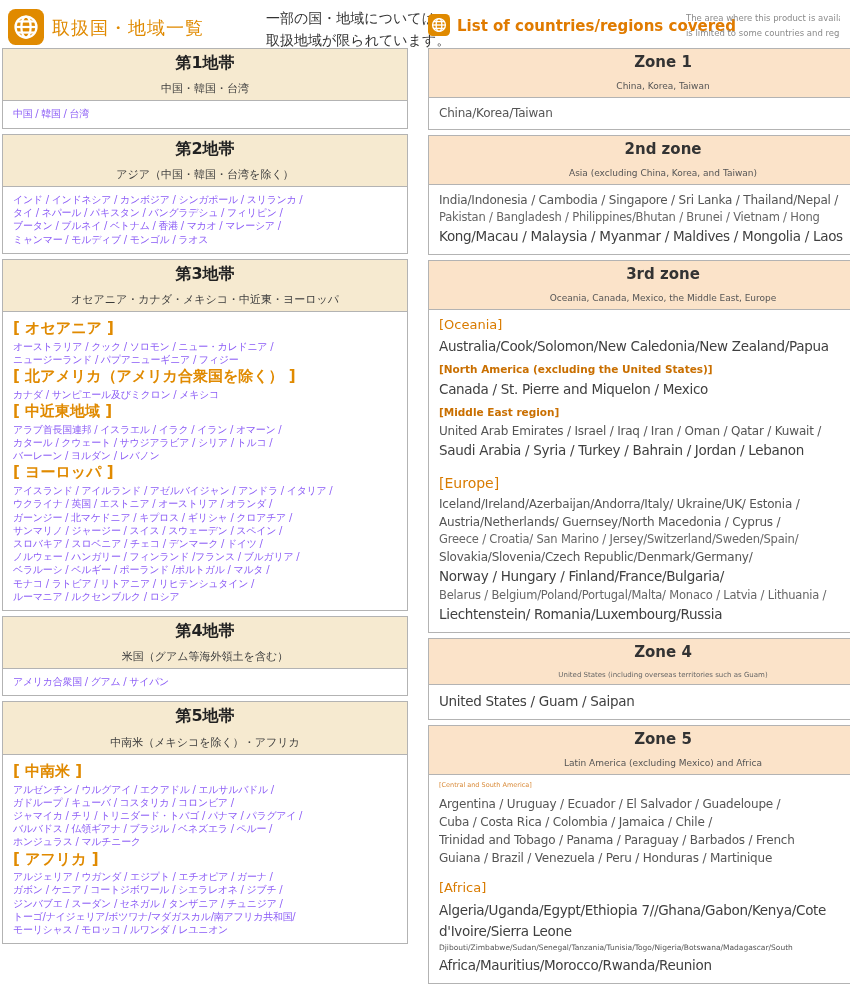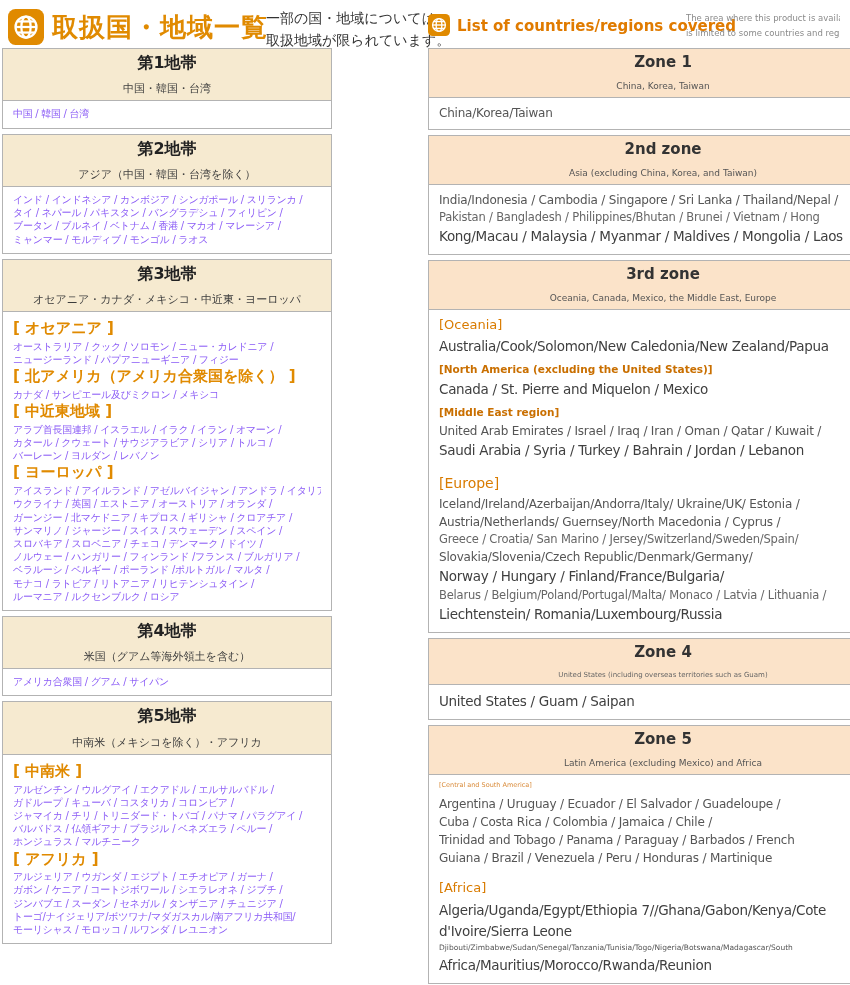--- a/index.html
+++ b/index.html
@@ -18,7 +18,7 @@
   .hdr-icon{position:absolute;color:var(--accent)}
   .hdr-icon svg{display:block;width:100%;height:100%}
   #hl-icon{left:8px;top:9px;width:36px;height:36px}
-  #hl-title{position:absolute;left:52px;top:10px;font-size:26px;font-weight:700;
+  #hl-title{position:absolute;left:52px;top:16px;font-size:18px;font-weight:400;
     color:var(--accent);letter-spacing:1px;white-space:nowrap}
   #hl-note{position:absolute;left:266px;top:8px;font-size:14px;color:#333;
     line-height:1.55;white-space:nowrap}

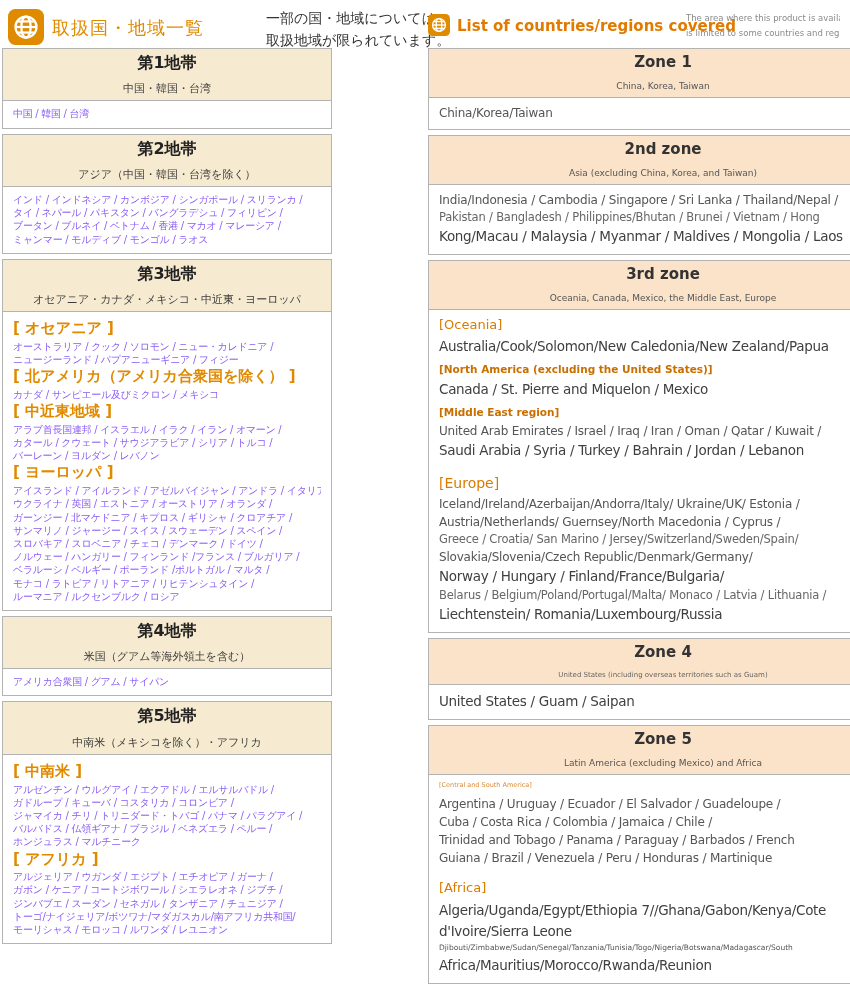--- a/index.html
+++ b/index.html
@@ -29,7 +29,7 @@
     color:#8a8a8a;line-height:1.8;text-align:center;white-space:nowrap}
   
   .col{position:absolute;top:48px}
-  .col-left{left:2px;width:330px}
+  .col-left{left:2px;width:406px}
   .col-right{left:428px;width:470px}
   
   .zone{border:1px solid var(--border);background:#fff;margin-bottom:5px}

